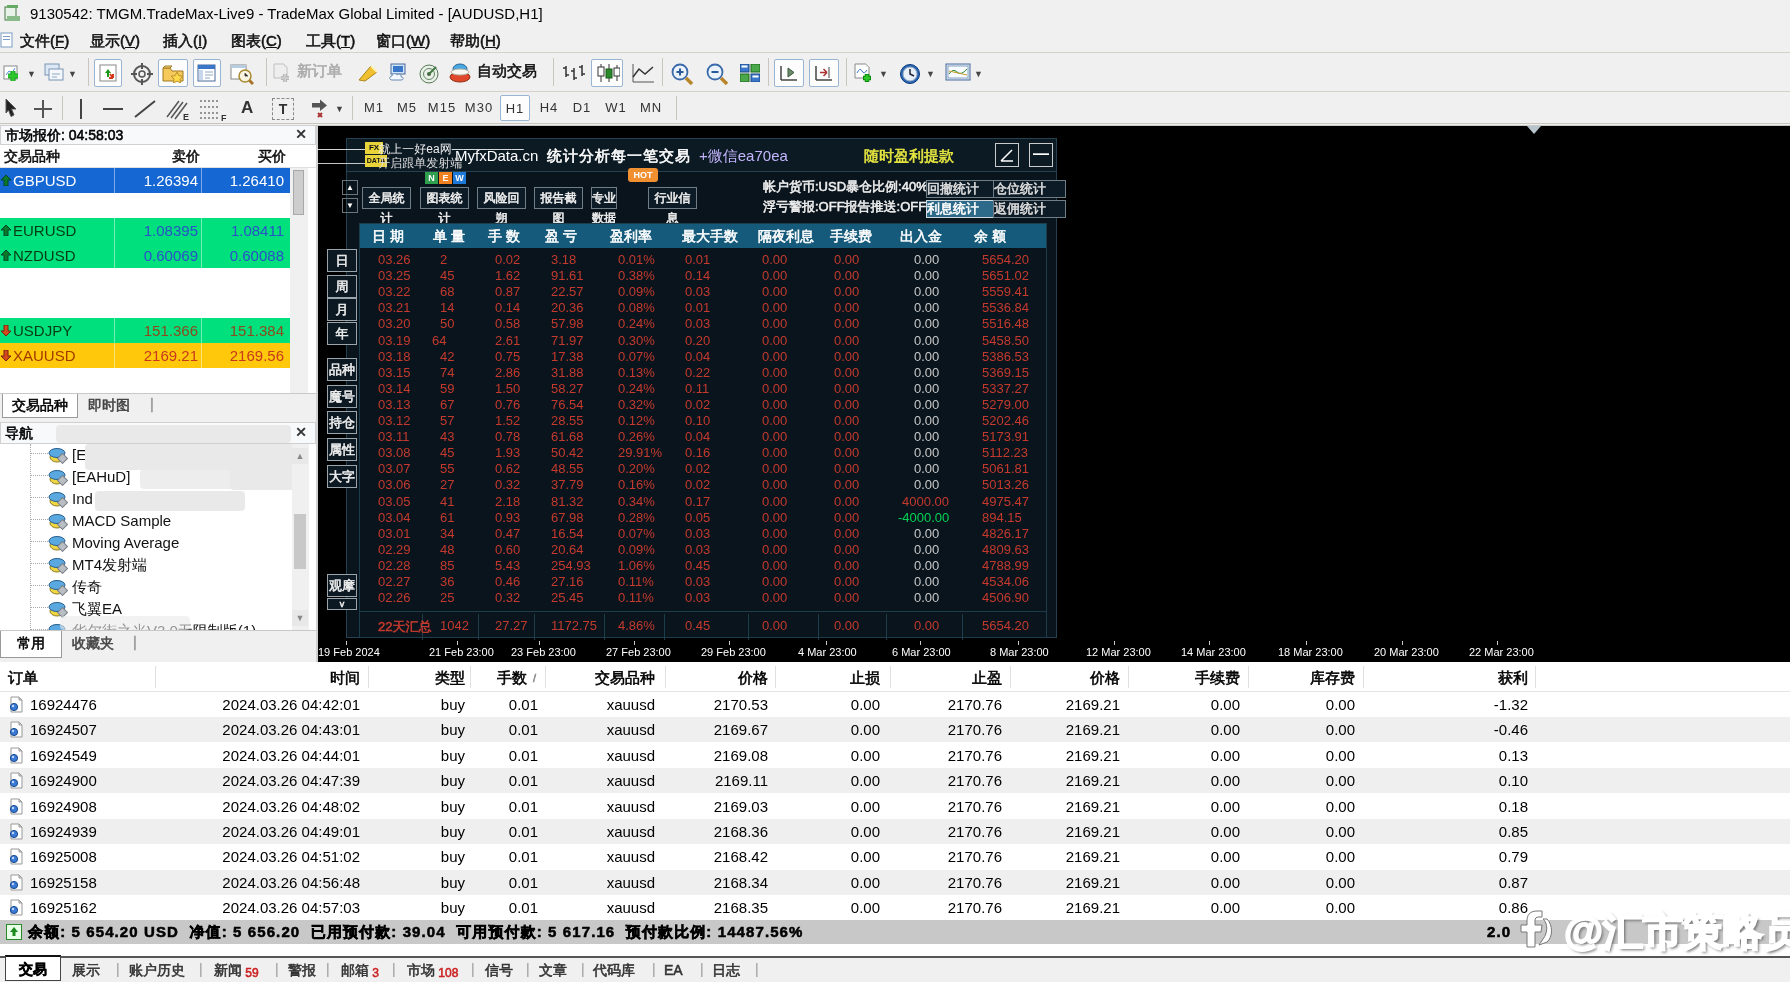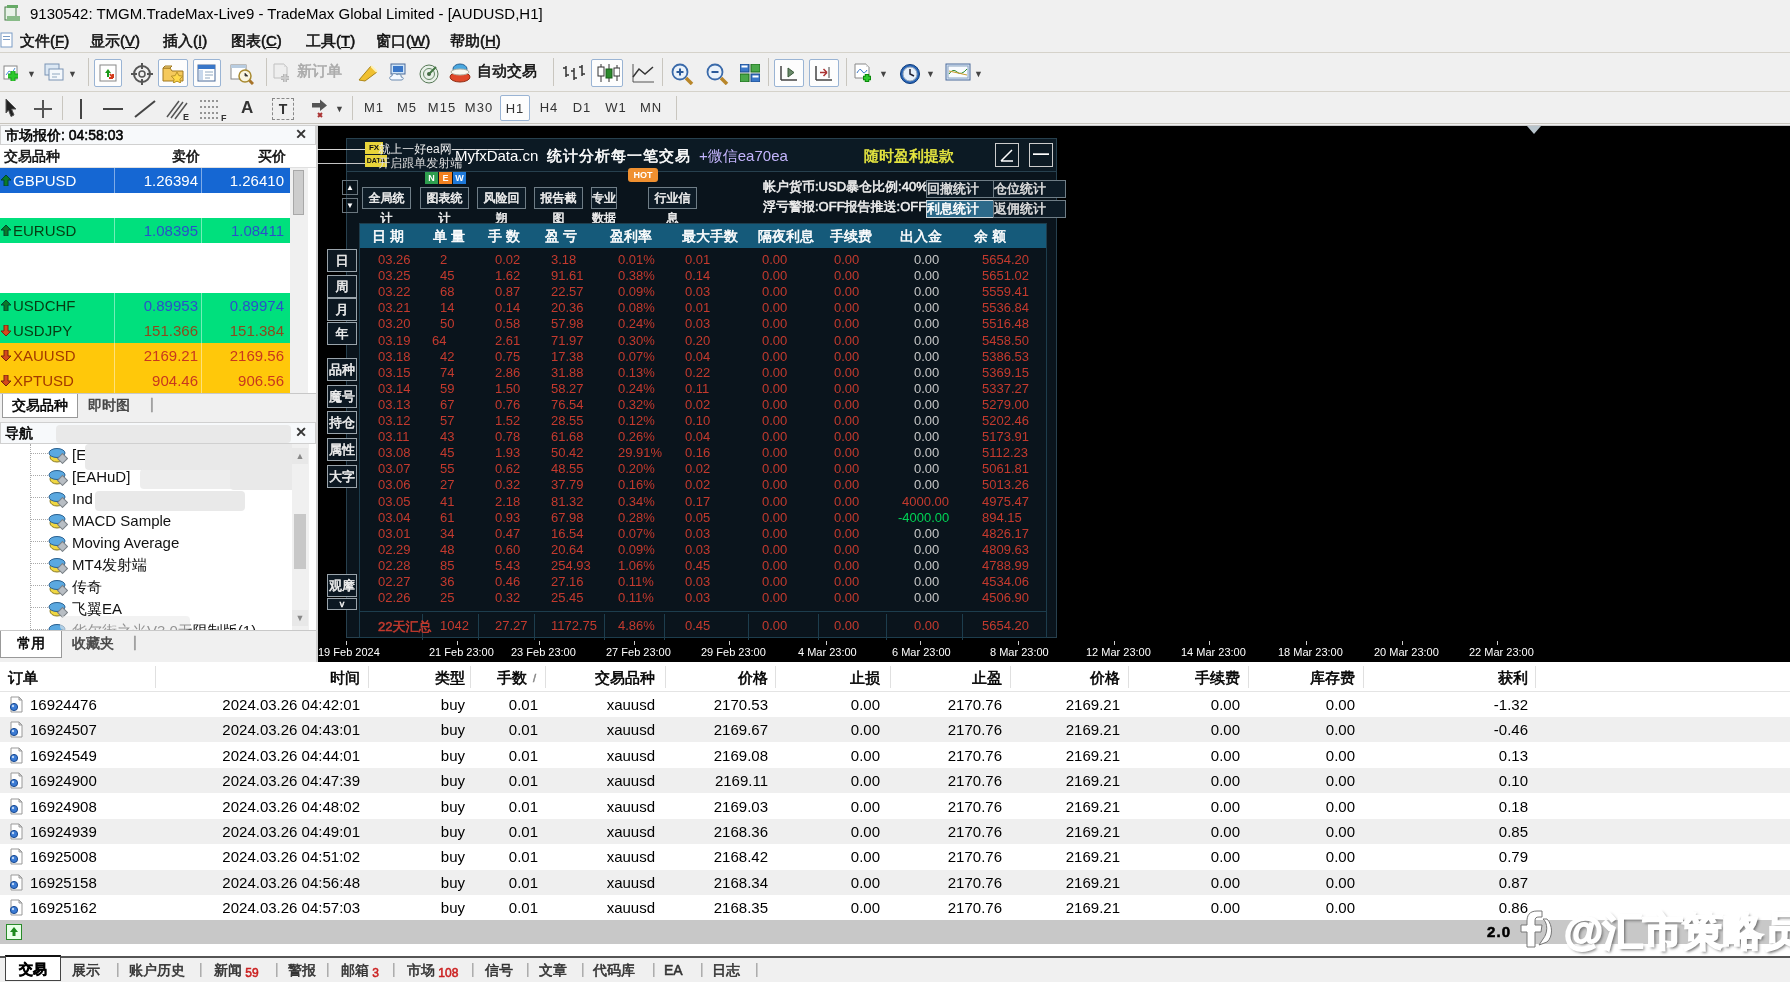--- a/index.html
+++ b/index.html
@@ -340,6 +340,16 @@
         <span class="mwname" style="color:#073b12">EURUSD</span>
         <span class="mwsell">1.08395</span>
         <span class="mwbuy">1.08411</span>
+        <span class="mwdiv" style="left:114px"></span>
+        <span class="mwdiv" style="left:201px"></span>
+      </div>
+      <div class="mwrow" style="top:75px;background:#00e07d;color:#2b50c8">
+        <svg class="arr" viewBox="0 0 10 11">
+          <path d="M5 0 L10 5 L7 5 L7 11 L3 11 L3 5 L0 5 Z" fill="#0a7a28" stroke="#043"></path>
+        </svg>
+        <span class="mwname" style="color:#073b12">NZDUSD</span>
+        <span class="mwsell">0.60069</span>
+        <span class="mwbuy">0.60088</span>
         <span class="mwdiv" style="left:114px"></span>
         <span class="mwdiv" style="left:201px"></span>
       </div>

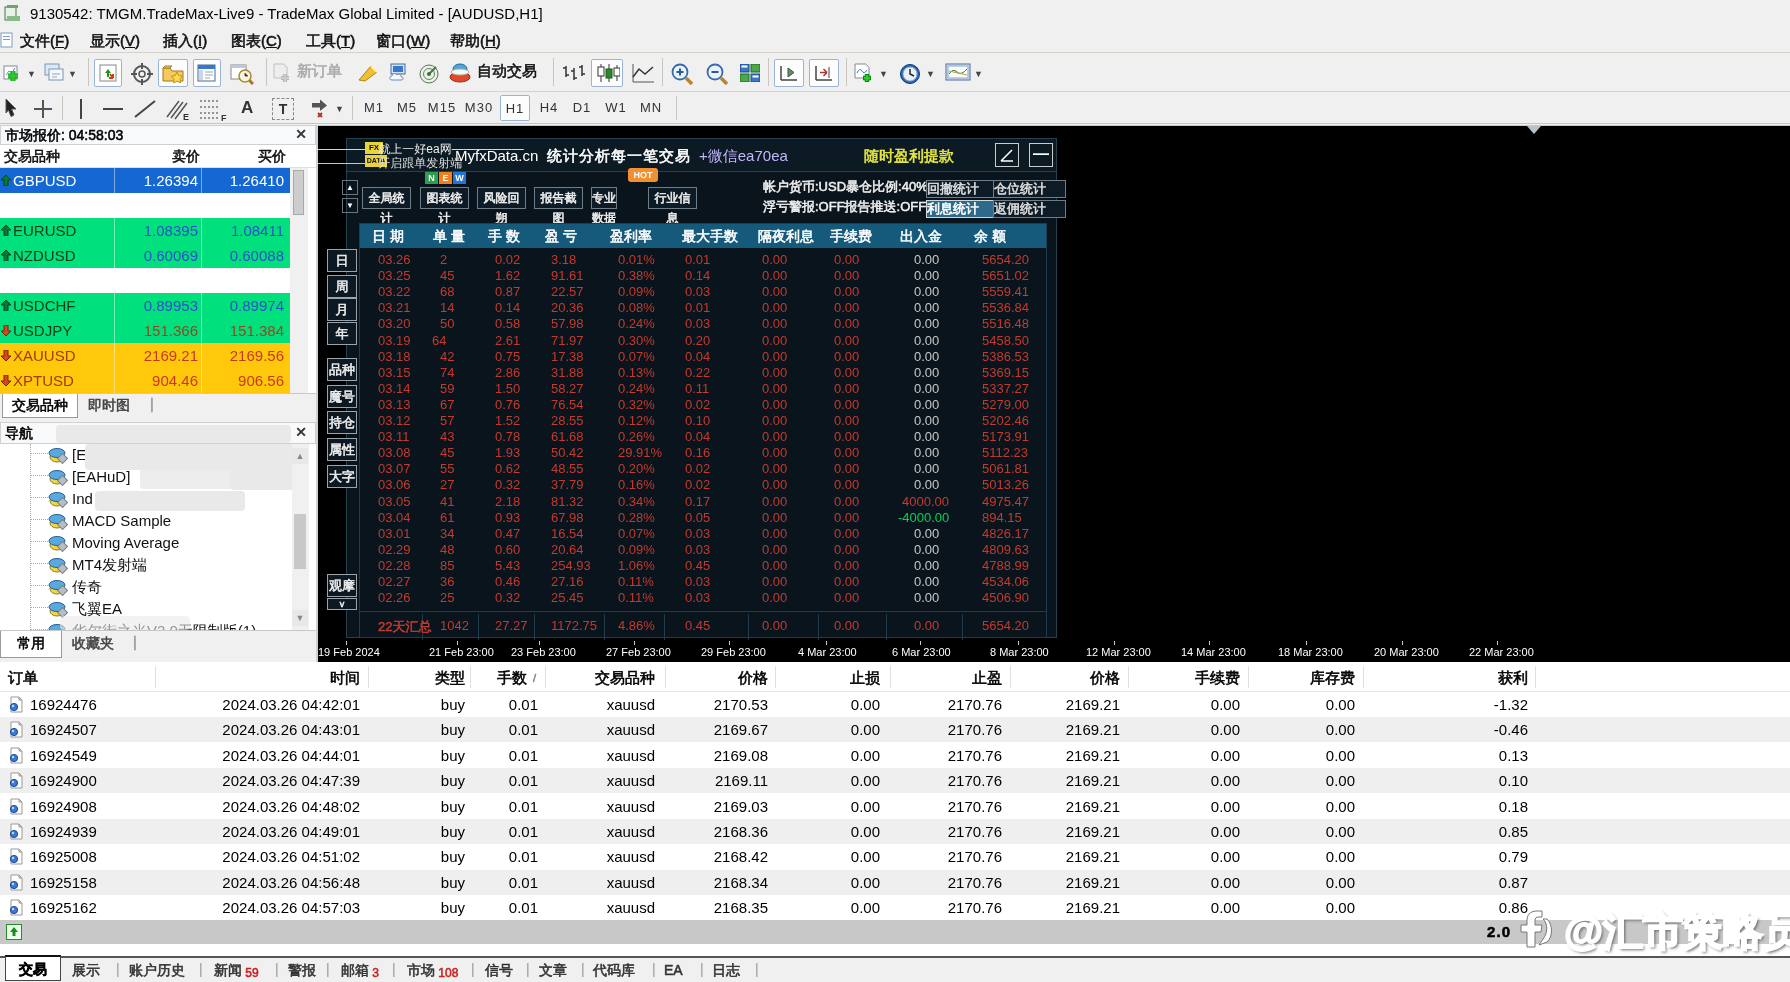--- a/index.html
+++ b/index.html
@@ -350,16 +350,6 @@
         <span class="mwname" style="color:#073b12">NZDUSD</span>
         <span class="mwsell">0.60069</span>
         <span class="mwbuy">0.60088</span>
-        <span class="mwdiv" style="left:114px"></span>
-        <span class="mwdiv" style="left:201px"></span>
-      </div>
-      <div class="mwrow" style="top:125px;background:#00e07d;color:#2b50c8">
-        <svg class="arr" viewBox="0 0 10 11">
-          <path d="M5 0 L10 5 L7 5 L7 11 L3 11 L3 5 L0 5 Z" fill="#0a7a28" stroke="#043"></path>
-        </svg>
-        <span class="mwname" style="color:#073b12">USDCHF</span>
-        <span class="mwsell">0.89953</span>
-        <span class="mwbuy">0.89974</span>
         <span class="mwdiv" style="left:114px"></span>
         <span class="mwdiv" style="left:201px"></span>
       </div>

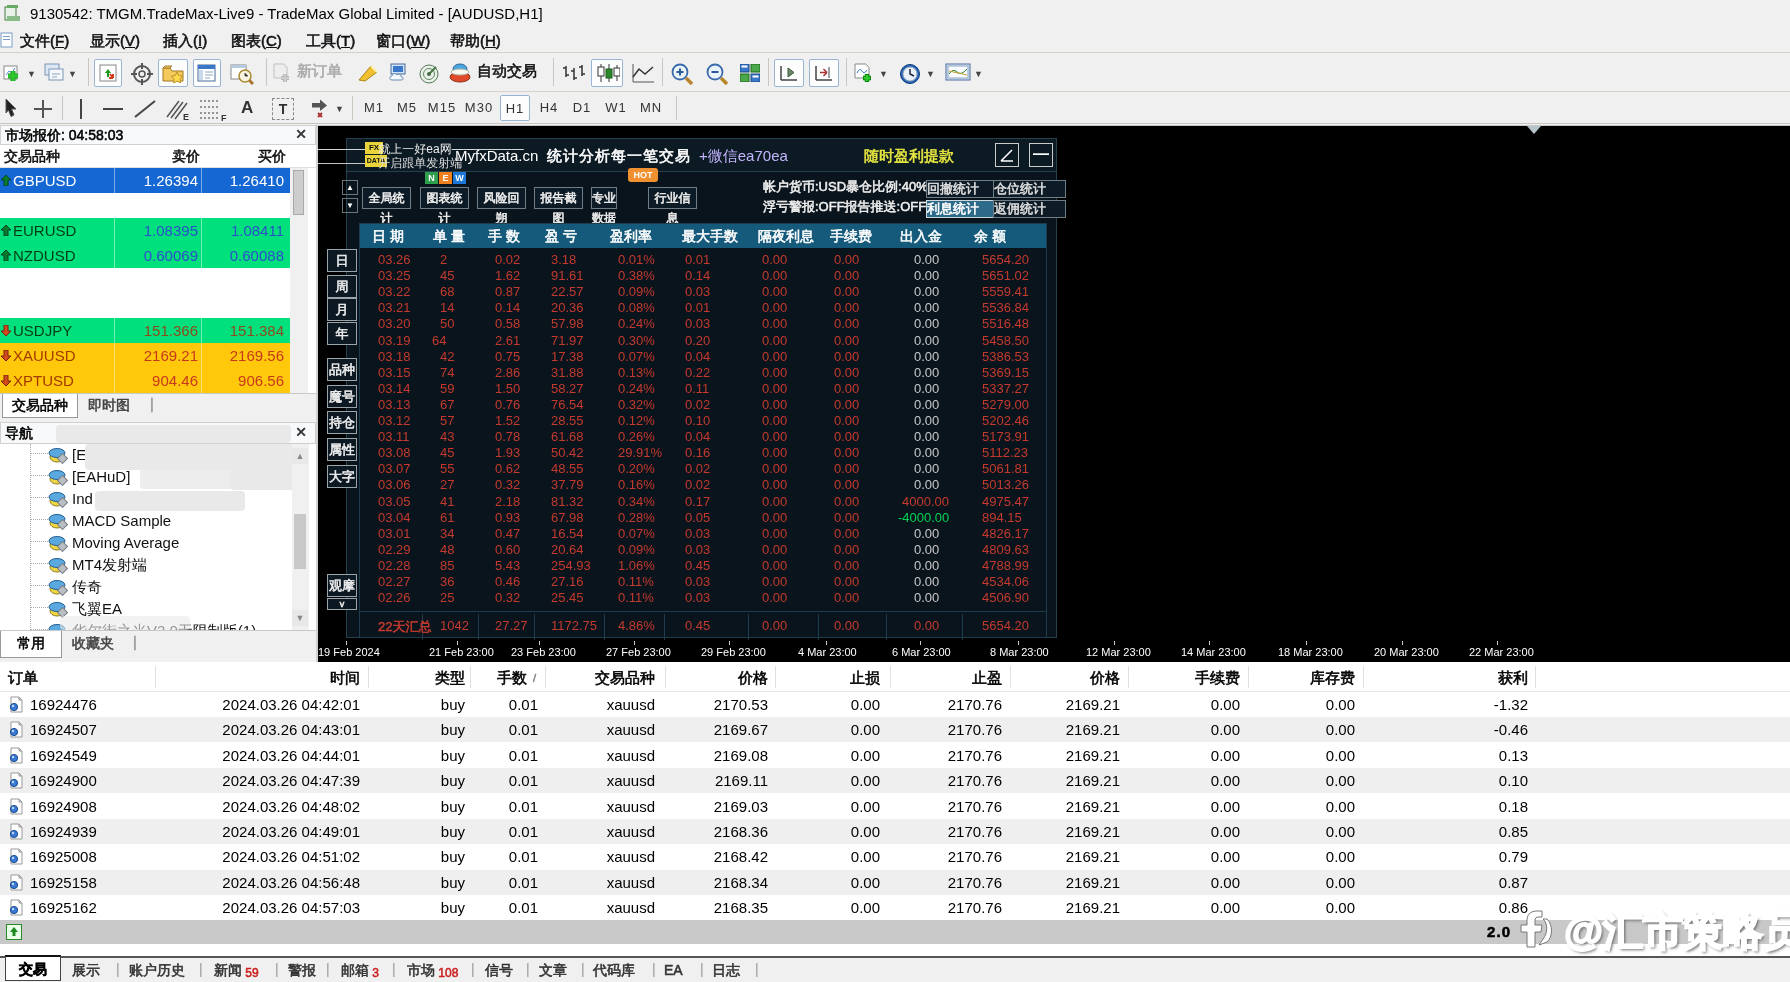--- a/index.html
+++ b/index.html
@@ -370,16 +370,6 @@
         <span class="mwname" style="color:#a33a00">XAUUSD</span>
         <span class="mwsell">2169.21</span>
         <span class="mwbuy">2169.56</span>
-        <span class="mwdiv" style="left:114px"></span>
-        <span class="mwdiv" style="left:201px"></span>
-      </div>
-      <div class="mwrow" style="top:200px;background:#ffc80a;color:#c8381e">
-        <svg class="arr" viewBox="0 0 10 11">
-          <path d="M5 11 L10 6 L7 6 L7 0 L3 0 L3 6 L0 6 Z" fill="#d44a1a" stroke="#721"></path>
-        </svg>
-        <span class="mwname" style="color:#a33a00">XPTUSD</span>
-        <span class="mwsell">904.46</span>
-        <span class="mwbuy">906.56</span>
         <span class="mwdiv" style="left:114px"></span>
         <span class="mwdiv" style="left:201px"></span>
       </div>

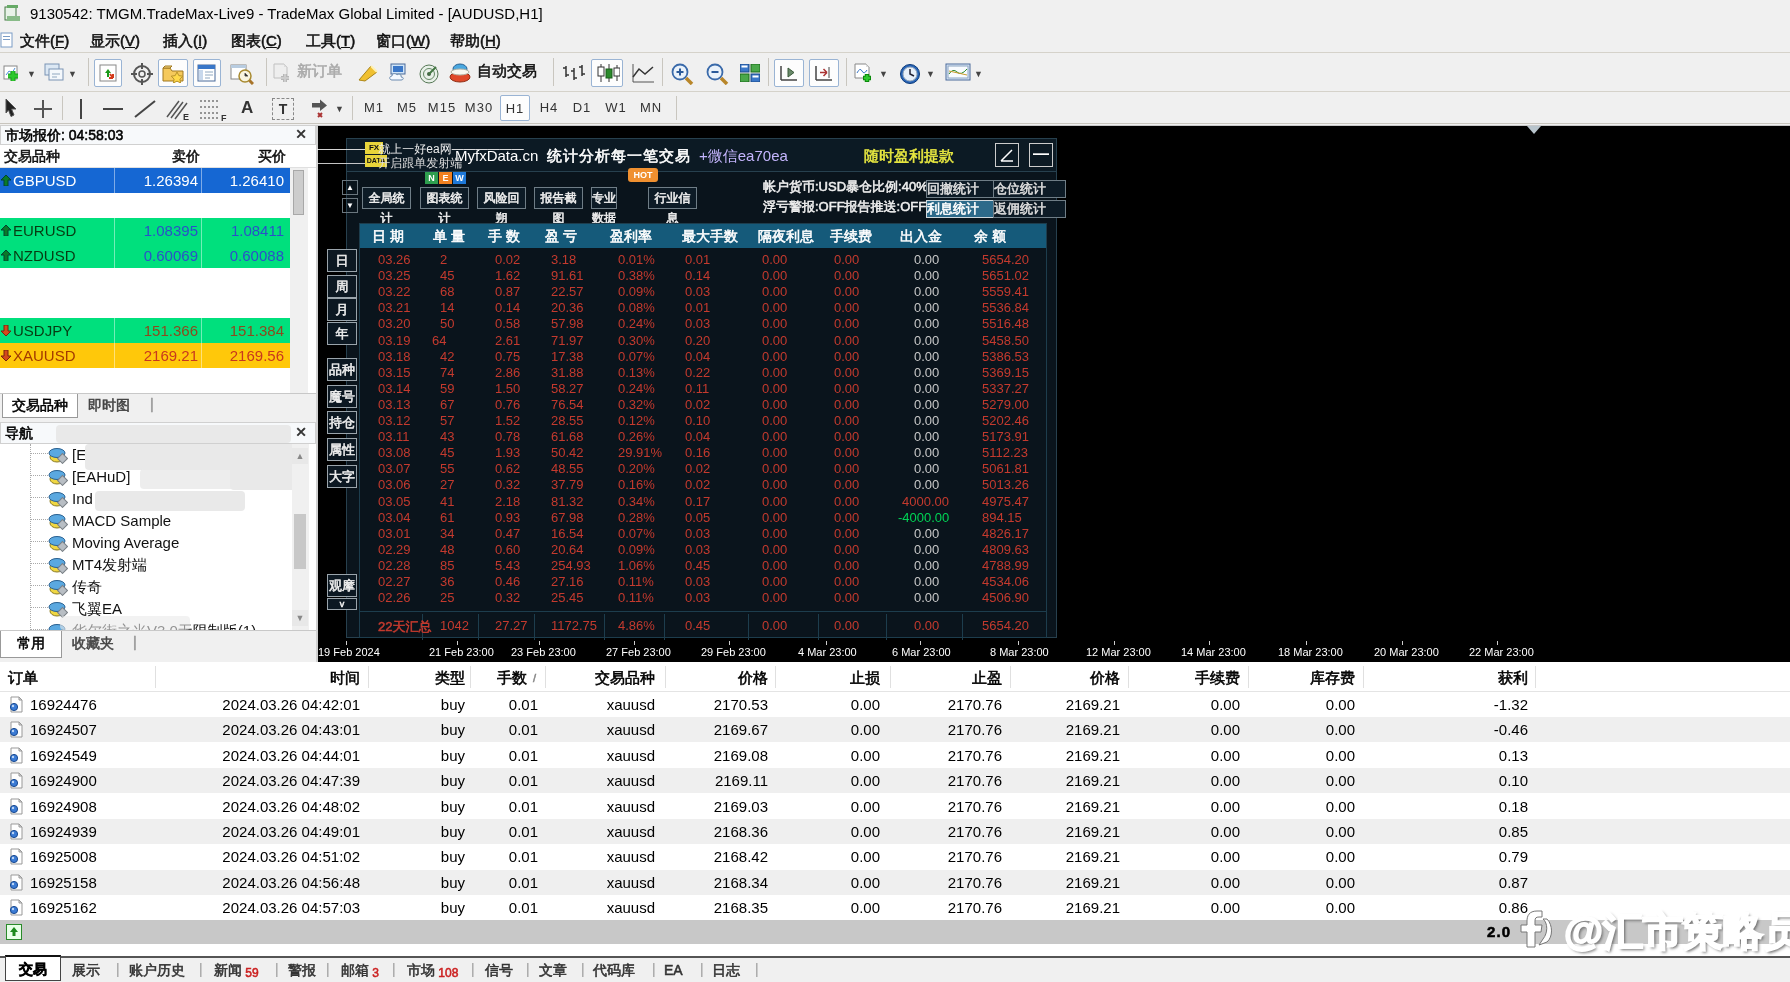--- a/index.html
+++ b/index.html
@@ -1066,6 +1066,7 @@
       <rect width="15" height="15" x="0.5" y="0.5" fill="#e8ffe8" stroke="#2a8a2a"></rect>
       <path d="M8 3 L12 8 L9.5 8 L9.5 12 L6.5 12 L6.5 8 L4 8 Z" fill="#1c8a1c"></path>
     </svg>
+  <span class="abs" style="left:28px;top:3px">余额: 5 654.20 USD&nbsp; 净值: 5 656.20&nbsp; 已用预付款: 39.04&nbsp; 可用预付款: 5 617.16&nbsp; 预付款比例: 14487.56%</span>
   <span class="abs" style="left:1487px;top:3px">2.0</span>
 </div>
 <div class="abs" style="left:0;top:944px;width:1790px;height:12px;background:#fff"></div>

